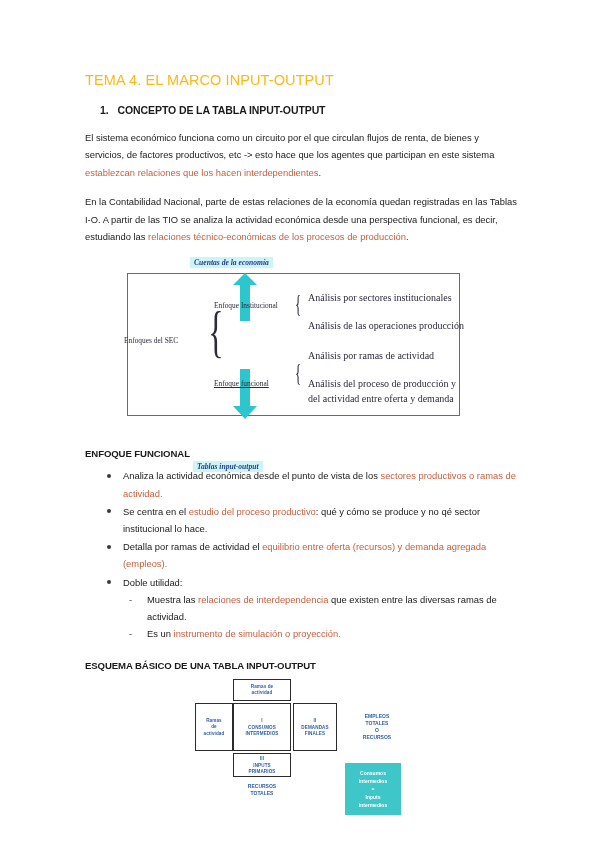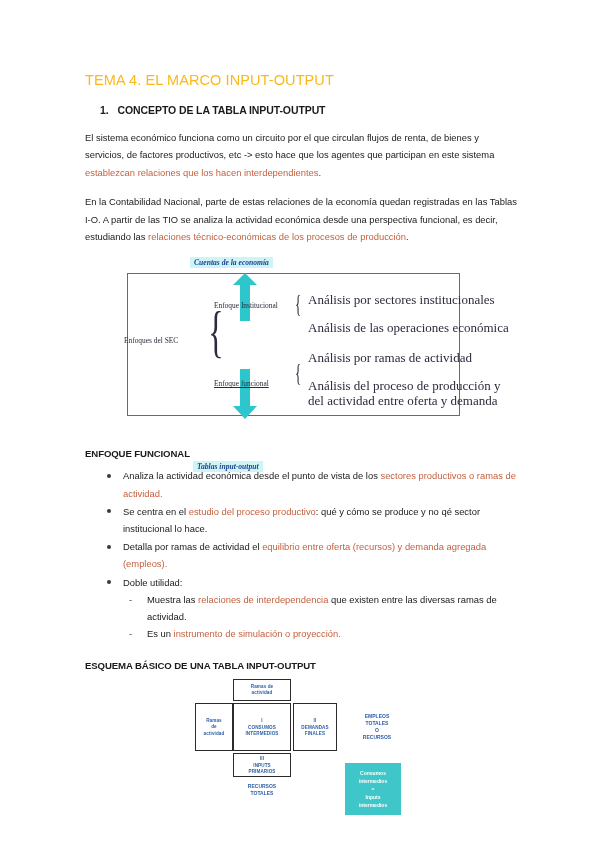--- a/index.html
+++ b/index.html
@@ -171,7 +171,7 @@
     position: absolute;
     left: 188px;
     font-family: "Liberation Serif", serif;
-    font-size: 13px;
+    font-size: 10px;
     color: #2b2b3d;
     white-space: nowrap;
   }

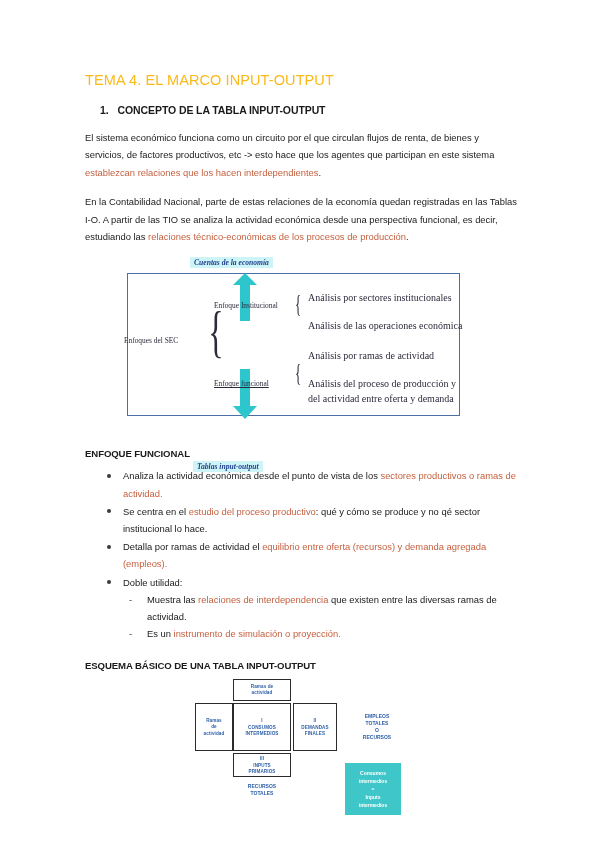--- a/index.html
+++ b/index.html
@@ -288,7 +288,7 @@
     <div class="brace-small bs2">{</div>
 
     <div class="analysis an0">Análisis por sectores institucionales</div>
-    <div class="analysis an1">Análisis de las operaciones económica</div>
+    <div class="analysis an1">Análisis de las operaciones producción</div>
     <div class="analysis an2">Análisis por ramas de actividad</div>
     <div class="analysis an3">Análisis del proceso de producción y</div>
     <div class="analysis an4">del actividad entre oferta y demanda</div>

